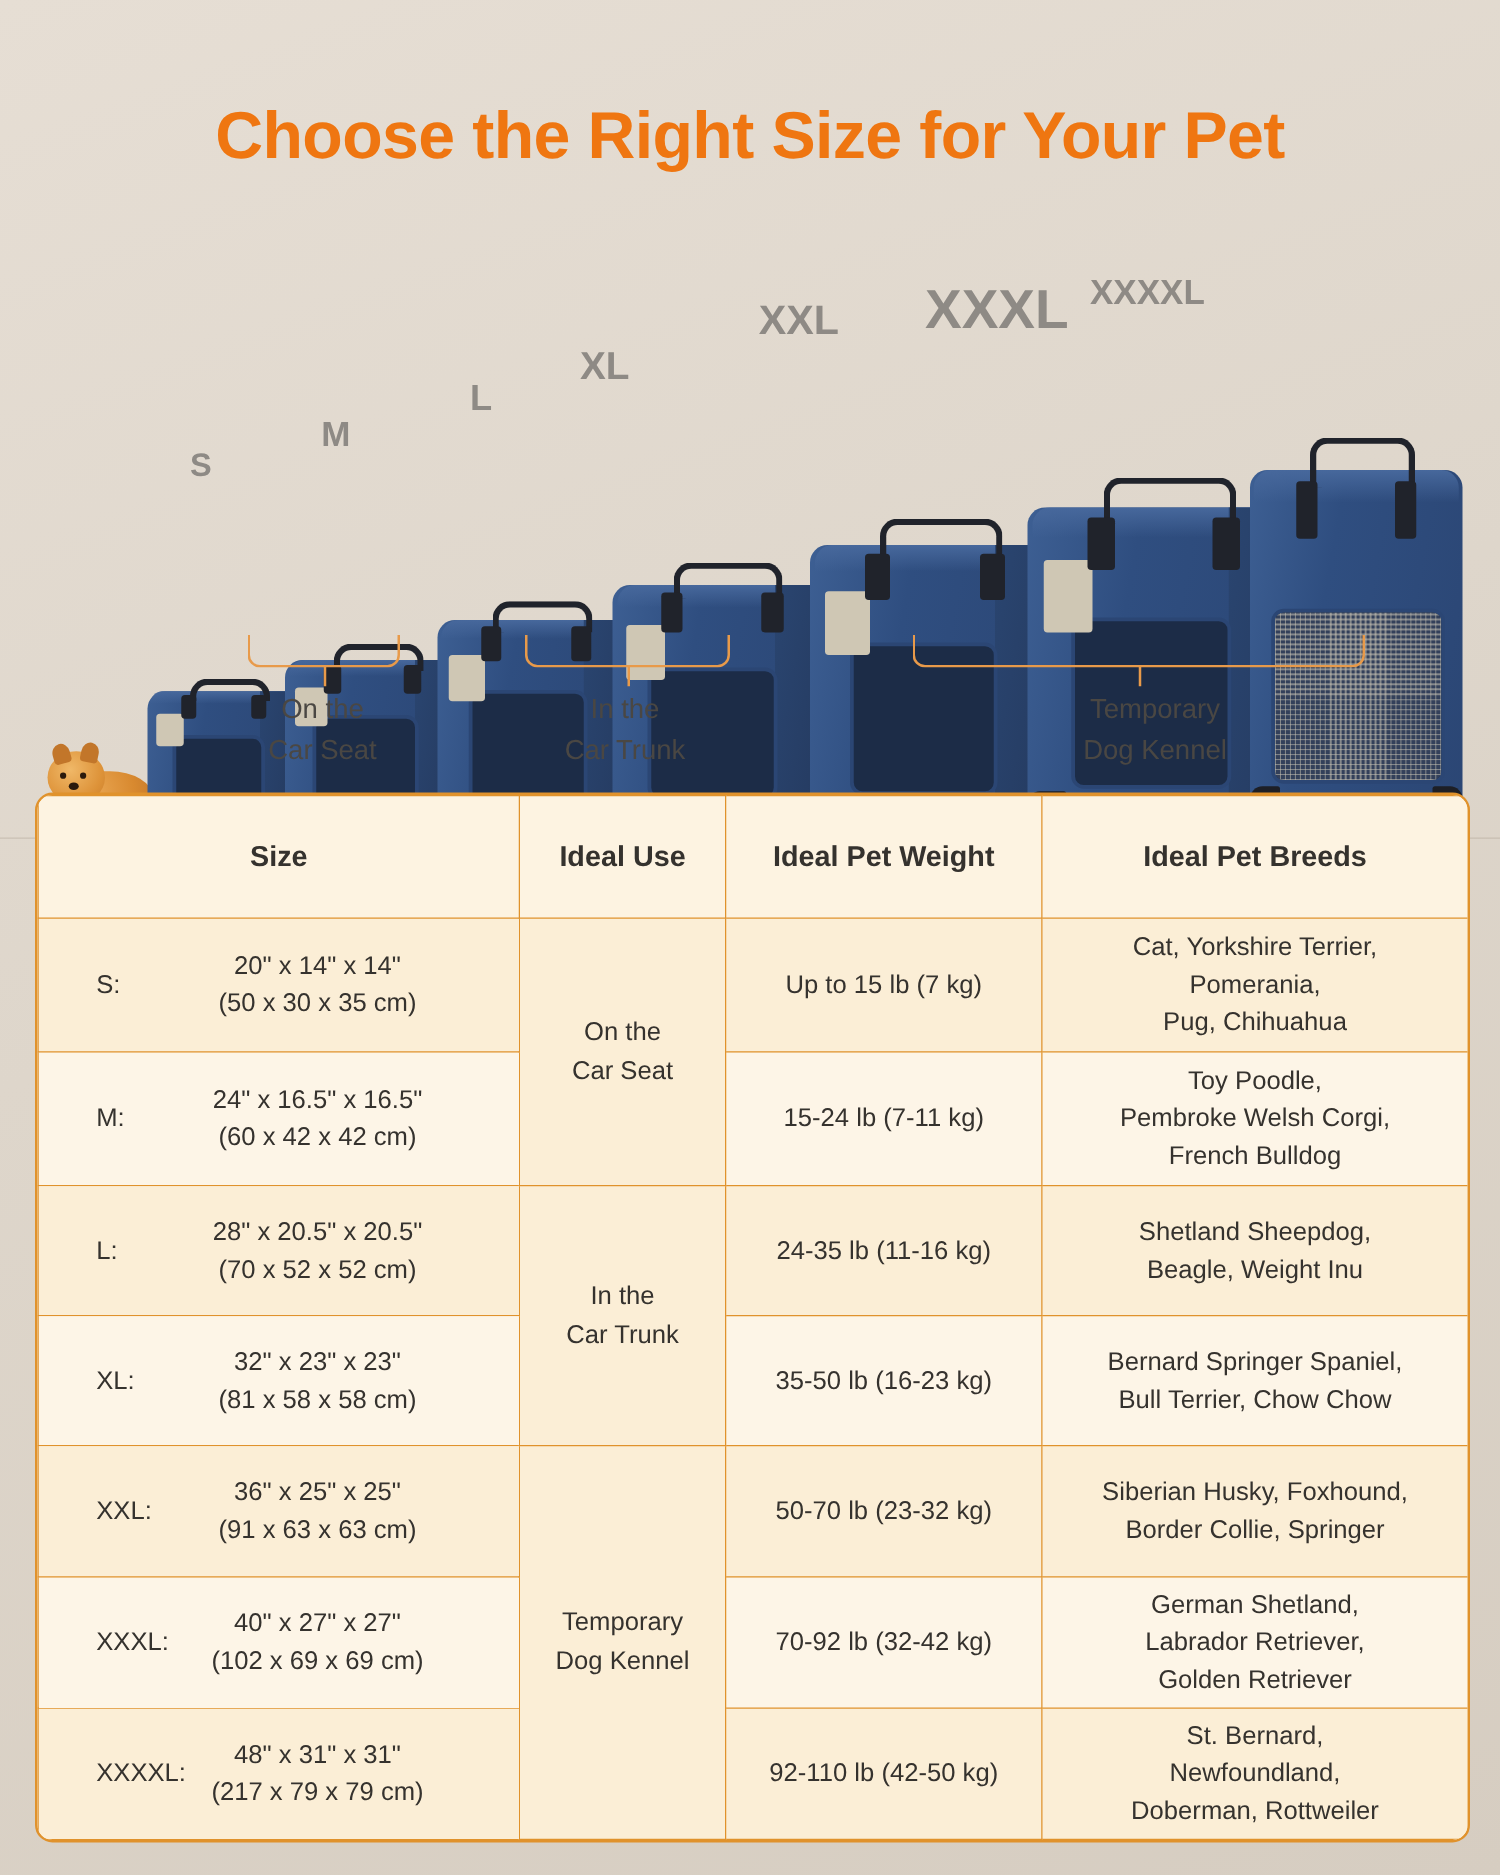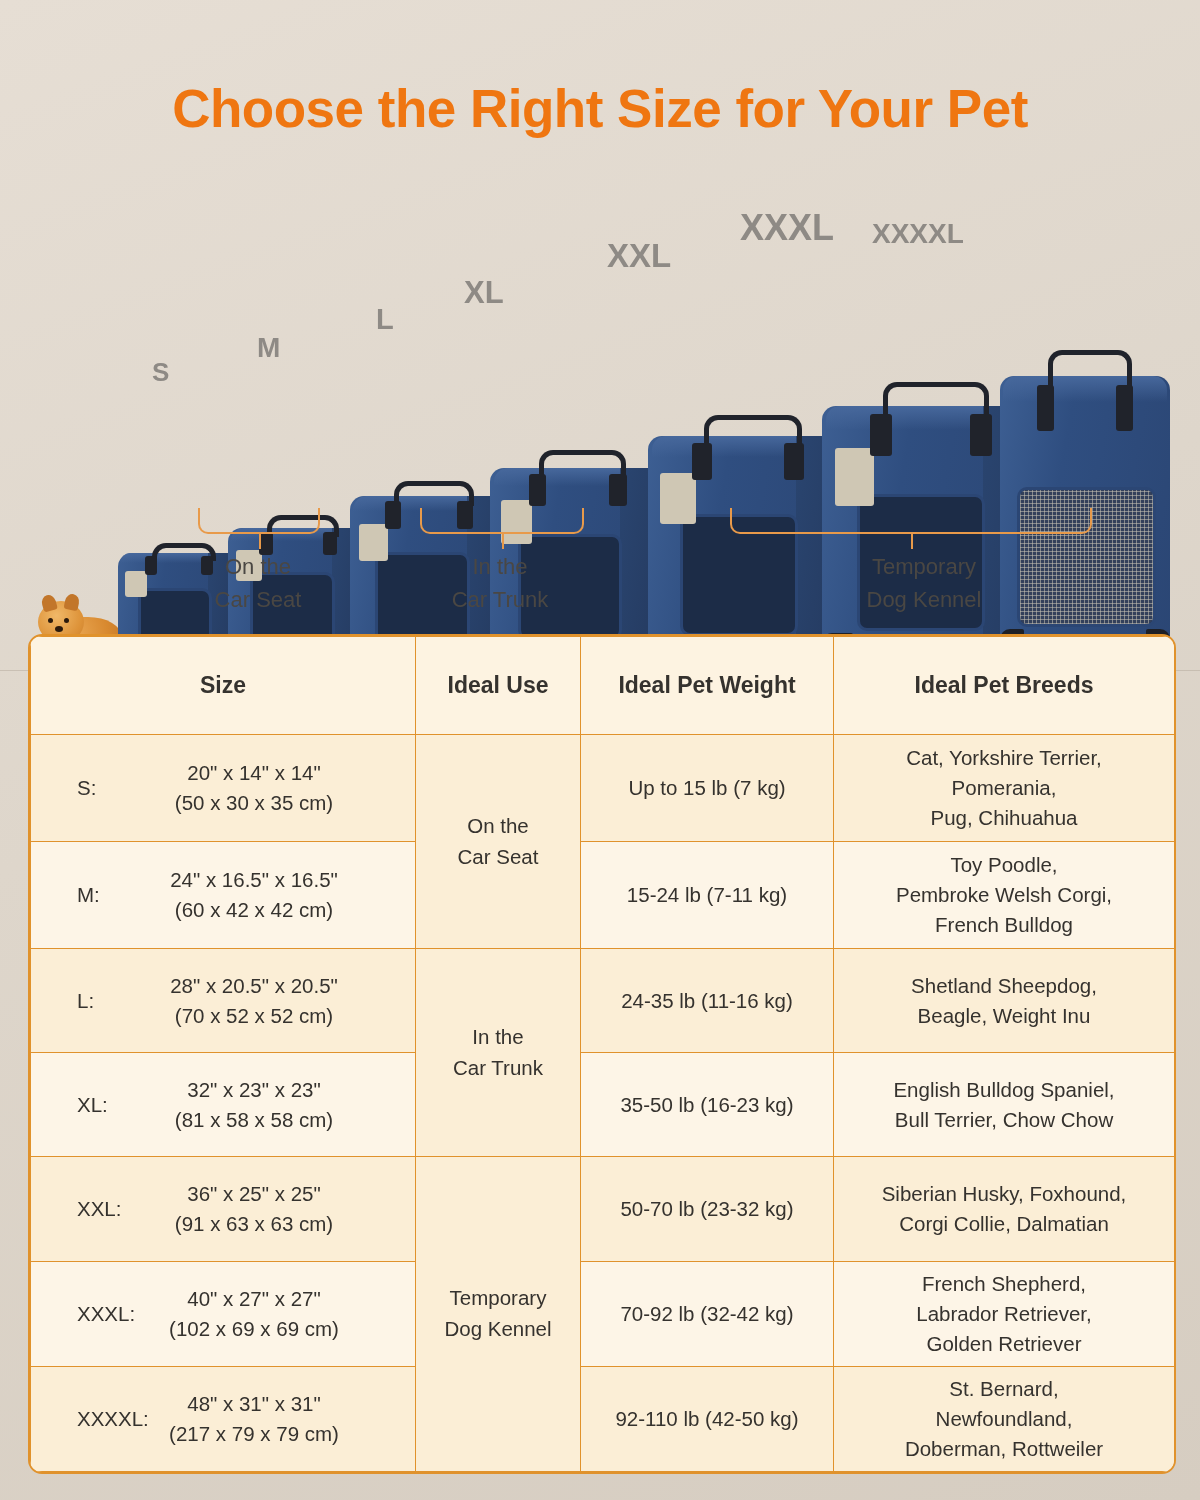--- a/index.html
+++ b/index.html
@@ -390,7 +390,7 @@
       <div class="foot l"></div>
       <div class="foot r"></div>
     </div>
-    <div class="size-tag" style="left:740px; top:32px; font-size:36px;text-align:right;">XXXL</div>
+    <div class="size-tag" style="left:740px; top:48px; font-size:44px;text-align:right;">XXXL</div>
 
     <div class="crate" style="left:1000px; bottom:-48px; width:170px; height:292px;">
       <div class="body"></div>

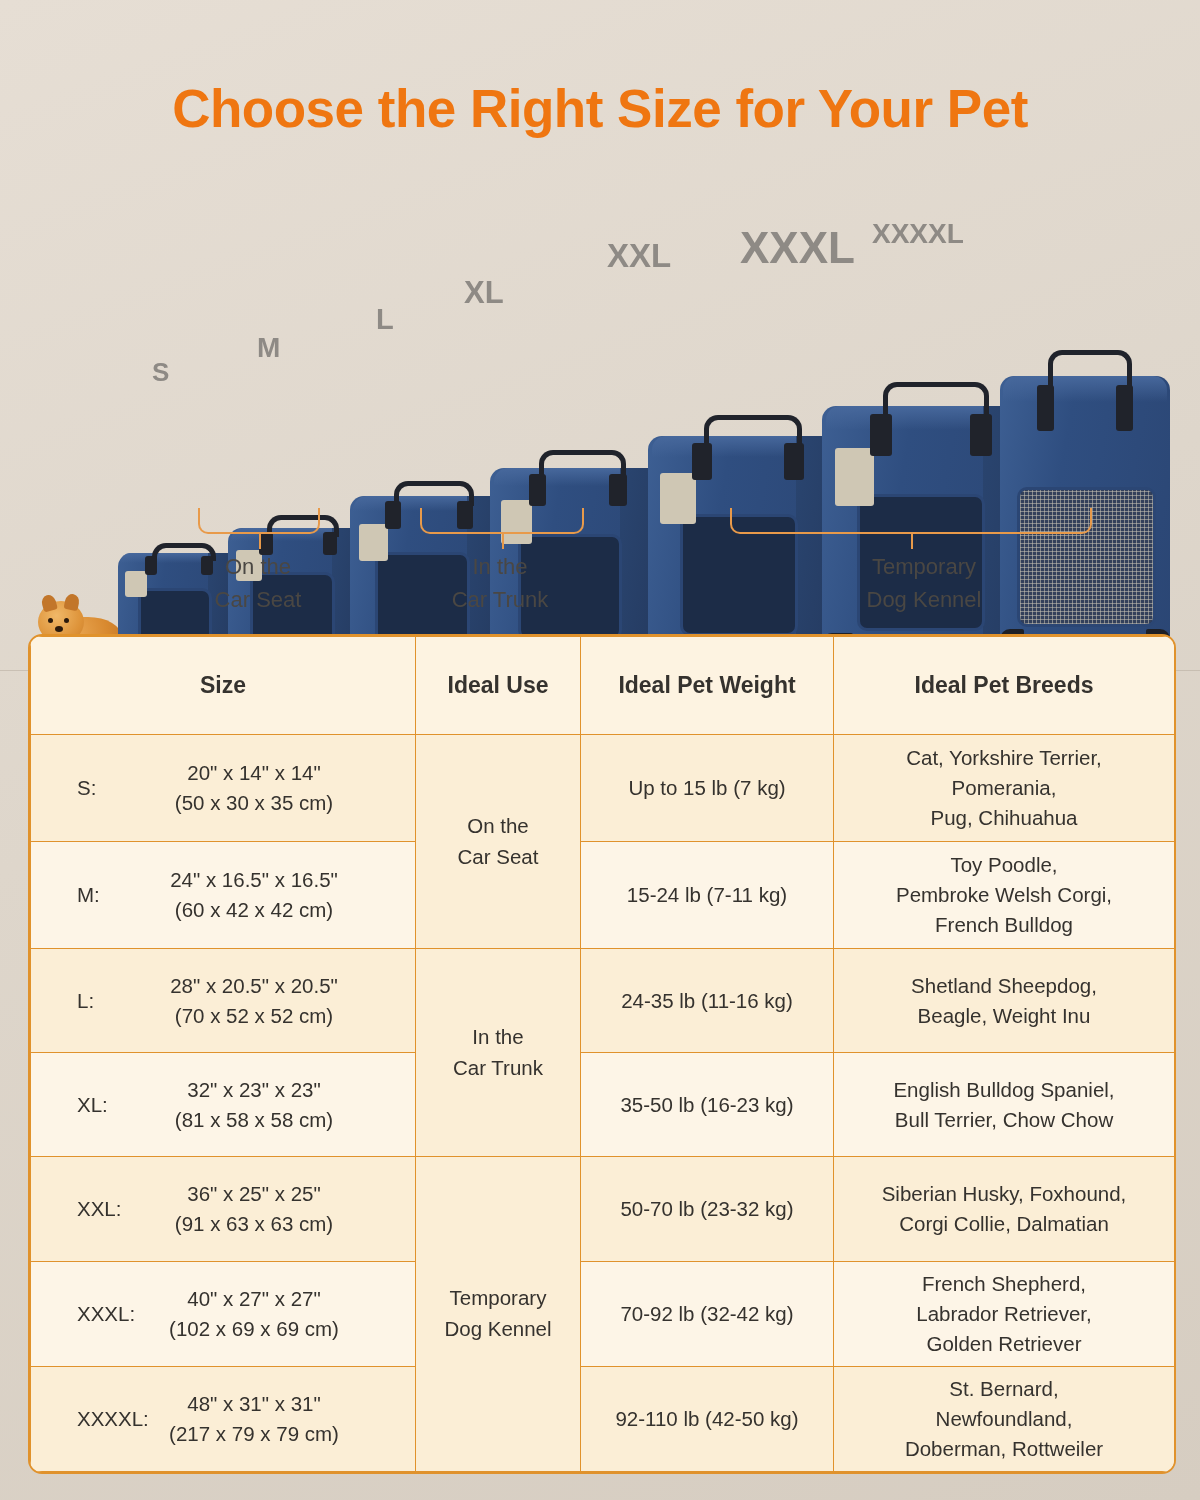--- a/index.html
+++ b/index.html
@@ -505,7 +505,7 @@
           </td>
           <td>35-50 lb (16-23 kg)</td>
           <td>
-            <div>English Bulldog Spaniel,</div>
+            <div>Bernard Springer Spaniel,</div>
             <div>Bull Terrier, Chow Chow</div>
           </td>
         </tr>

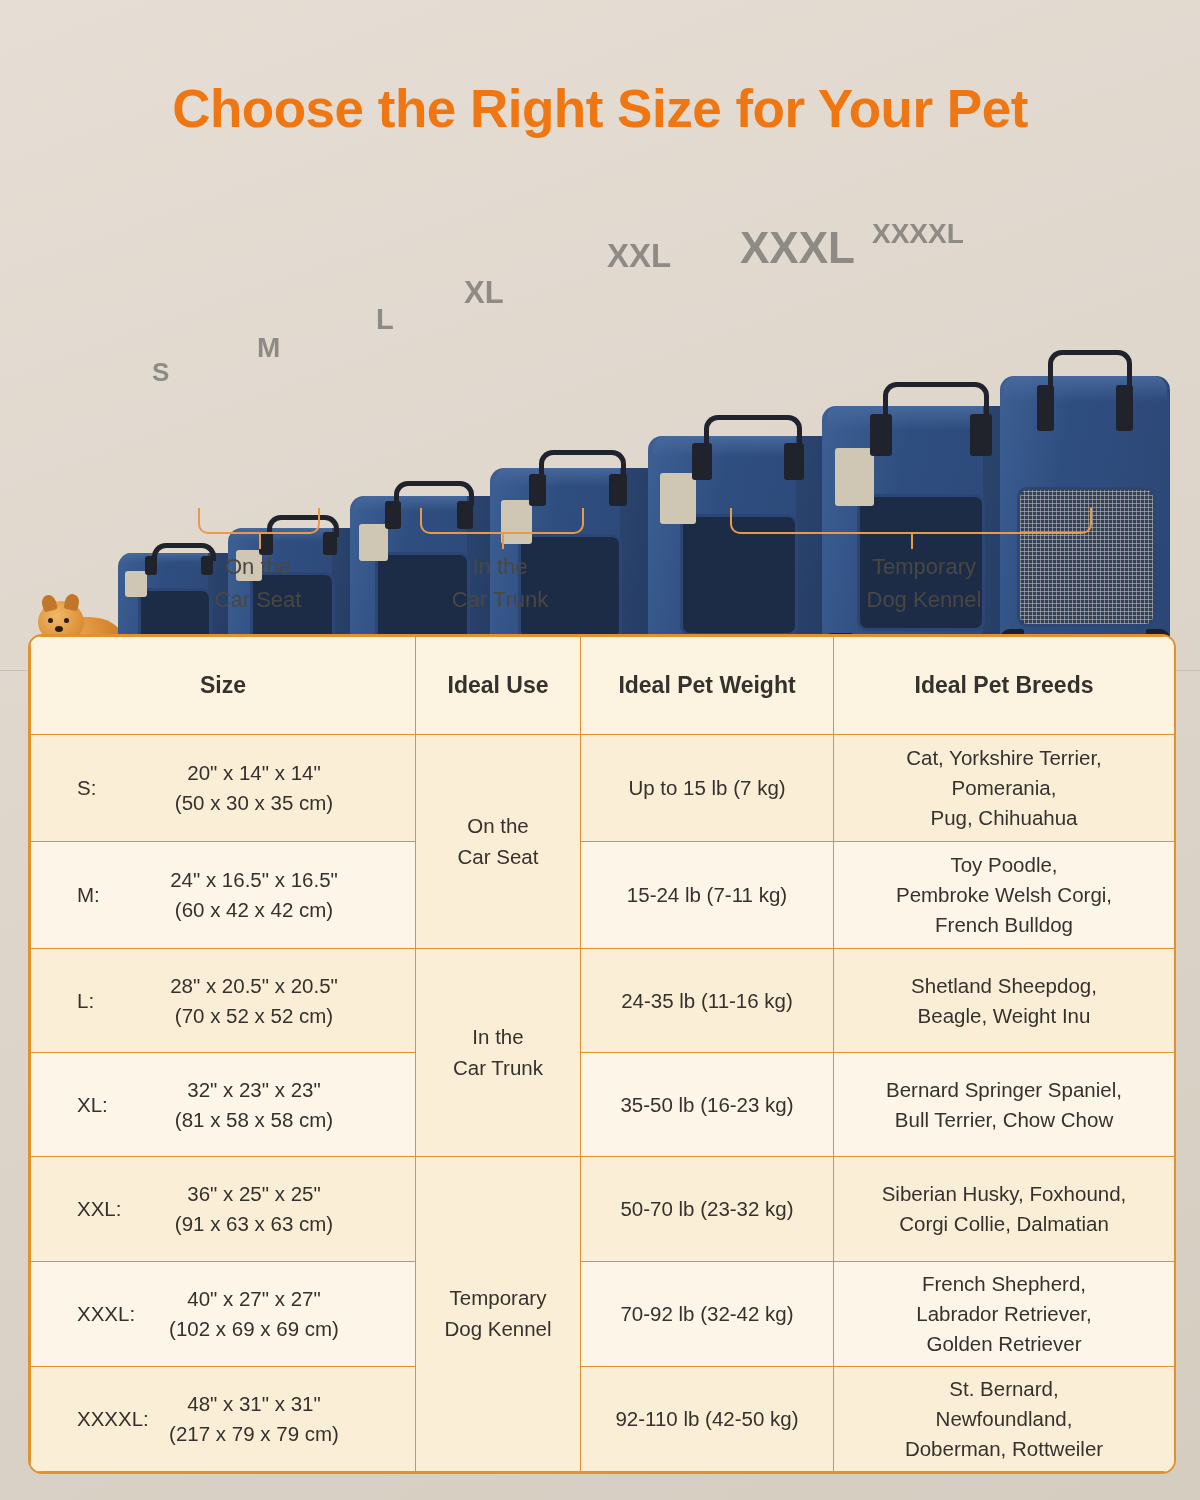--- a/index.html
+++ b/index.html
@@ -523,7 +523,7 @@
           <td>50-70 lb (23-32 kg)</td>
           <td>
             <div>Siberian Husky, Foxhound,</div>
-            <div>Corgi Collie, Dalmatian</div>
+            <div>Border Collie, Springer</div>
           </td>
         </tr>
 

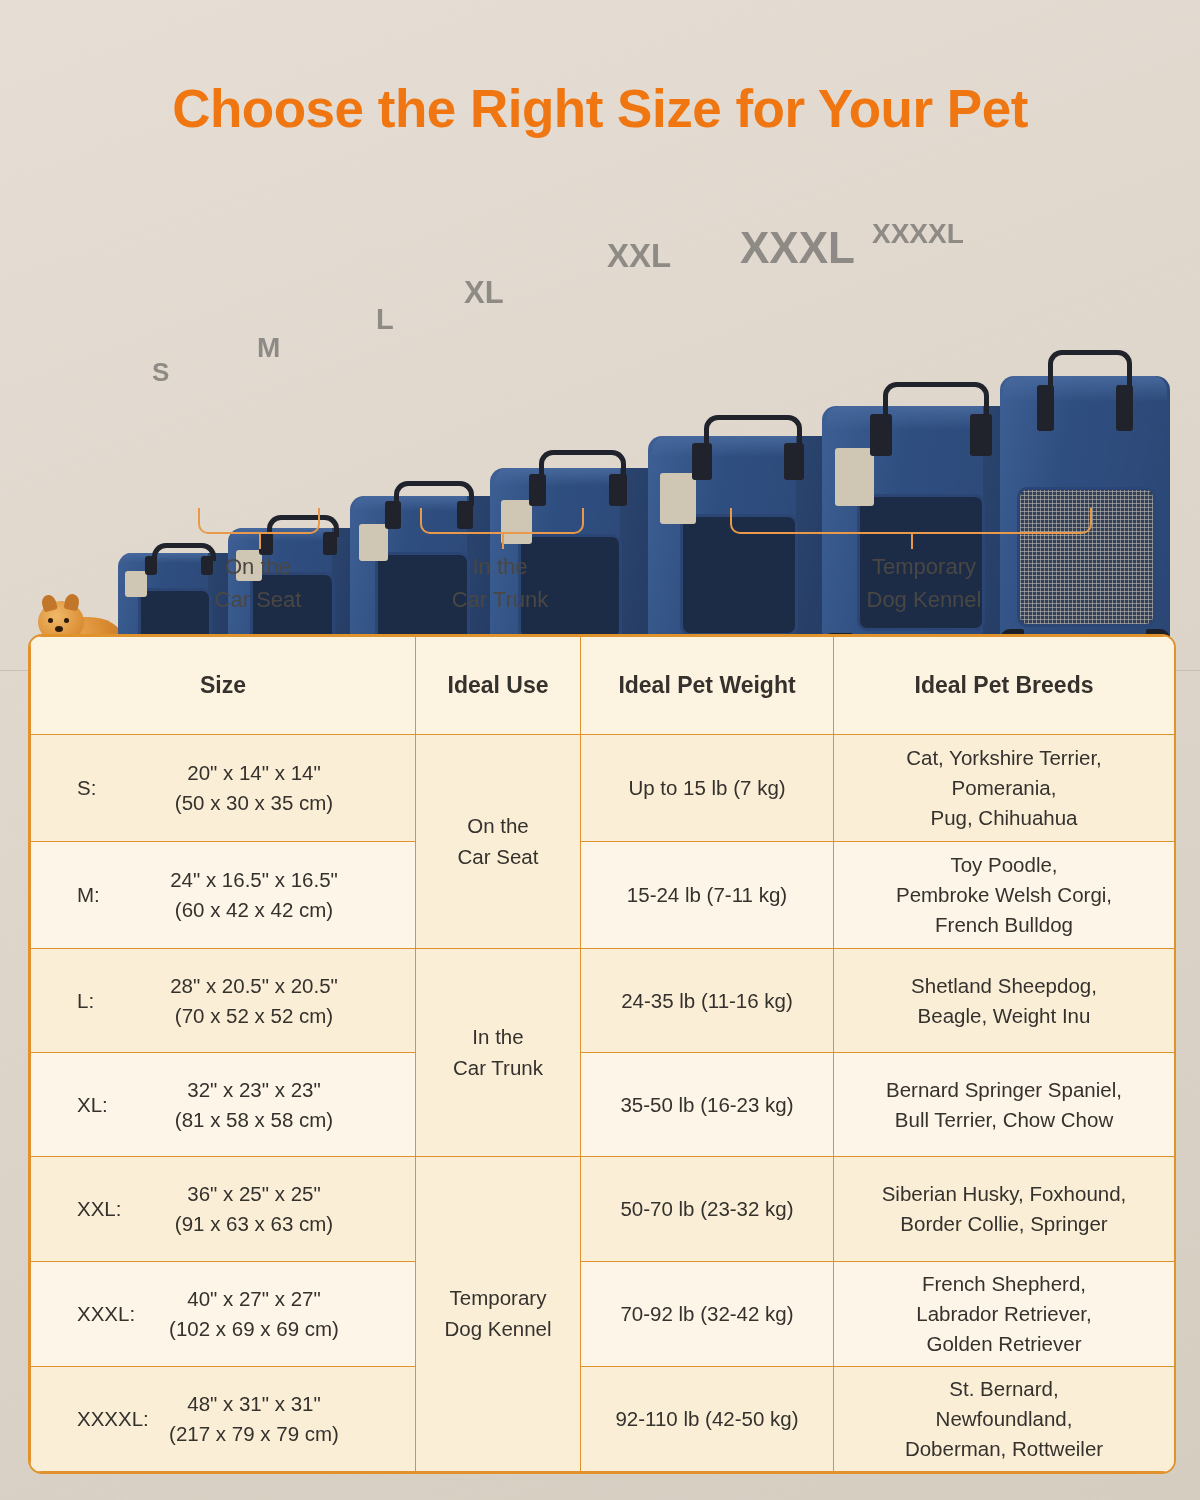--- a/index.html
+++ b/index.html
@@ -535,7 +535,7 @@
           </td>
           <td>70-92 lb (32-42 kg)</td>
           <td>
-            <div>French Shepherd,</div>
+            <div>German Shetland,</div>
             <div>Labrador Retriever,</div>
             <div>Golden Retriever</div>
           </td>

